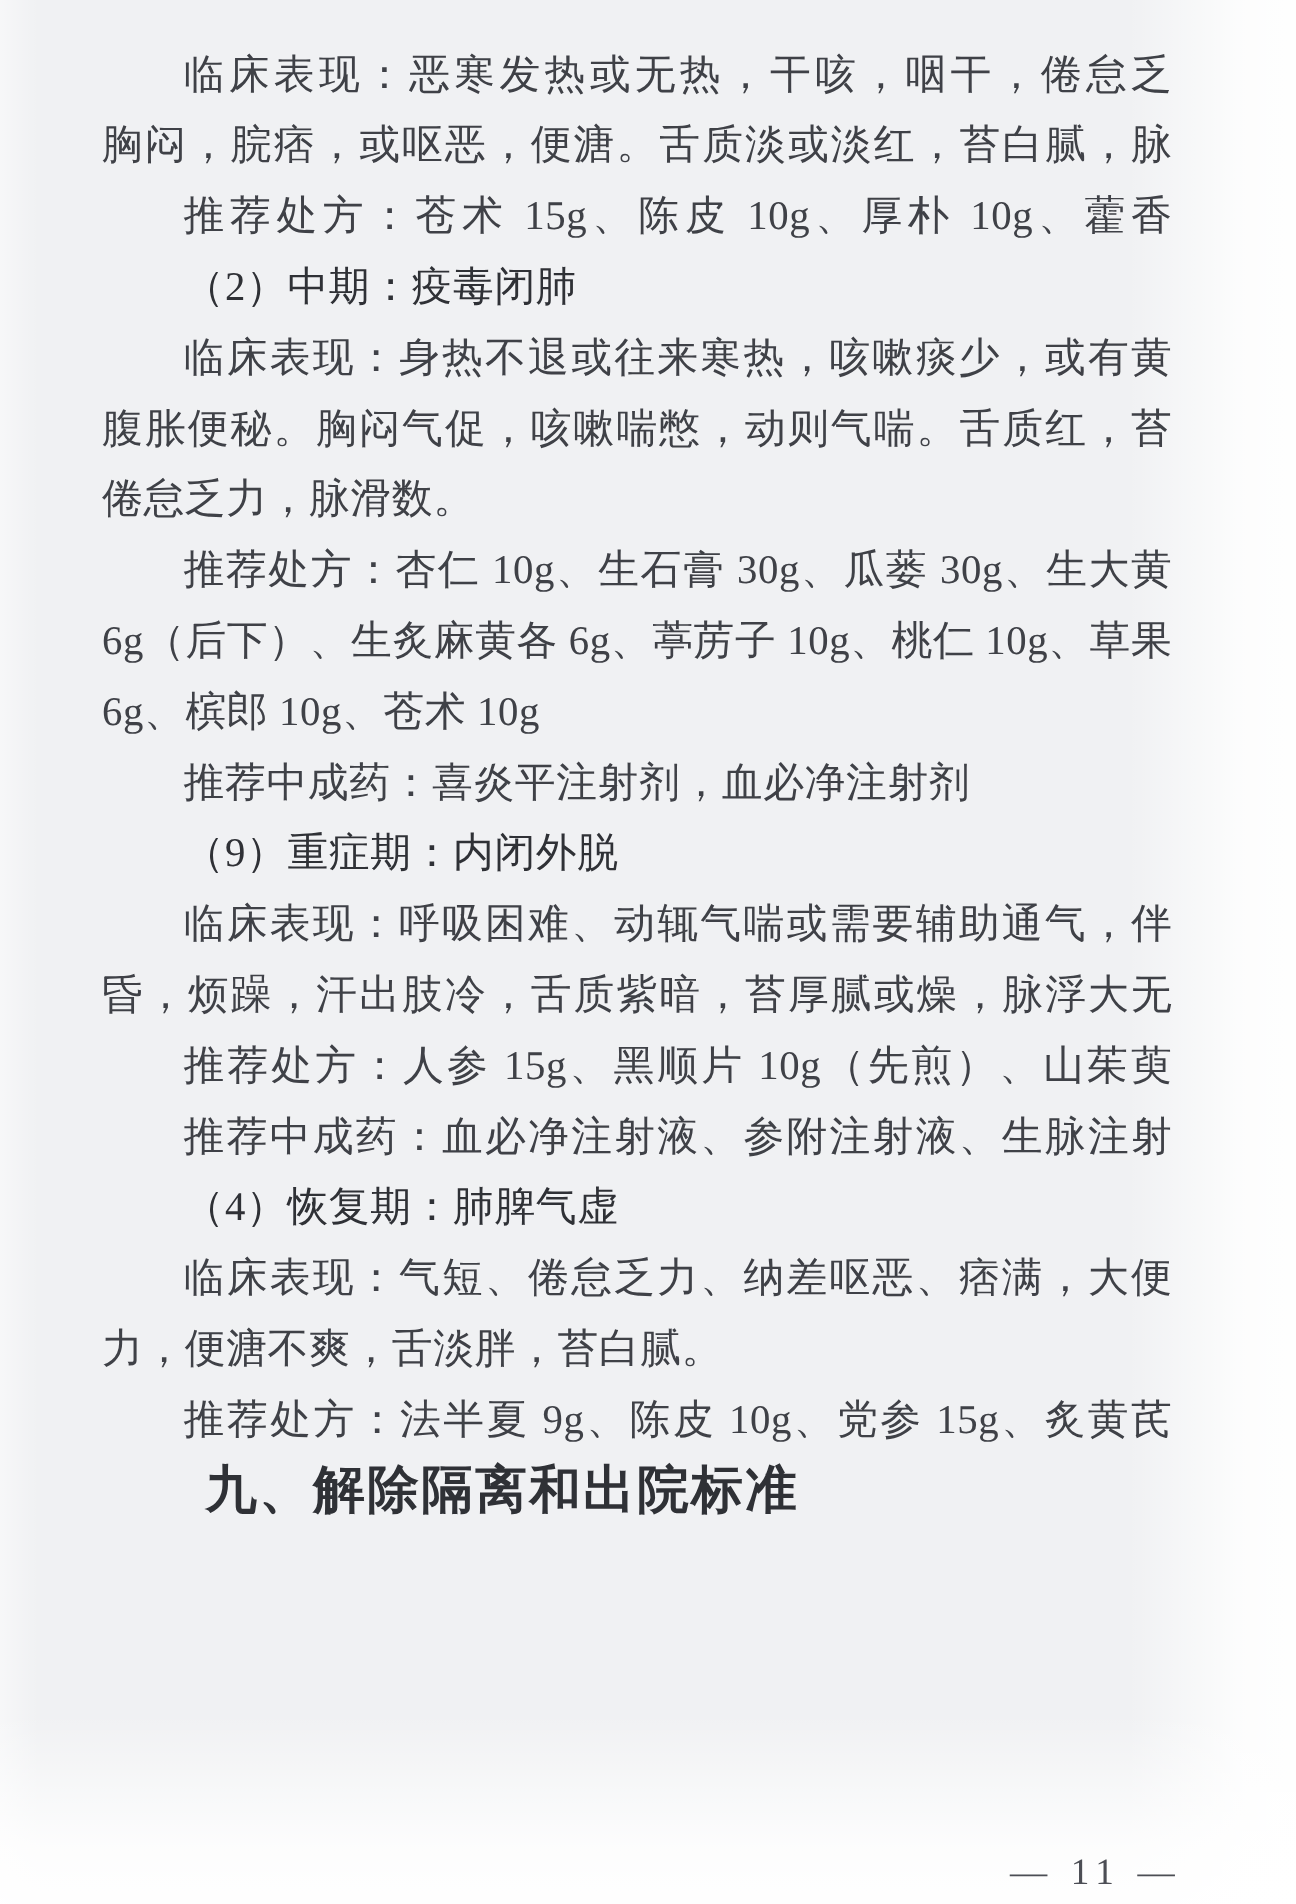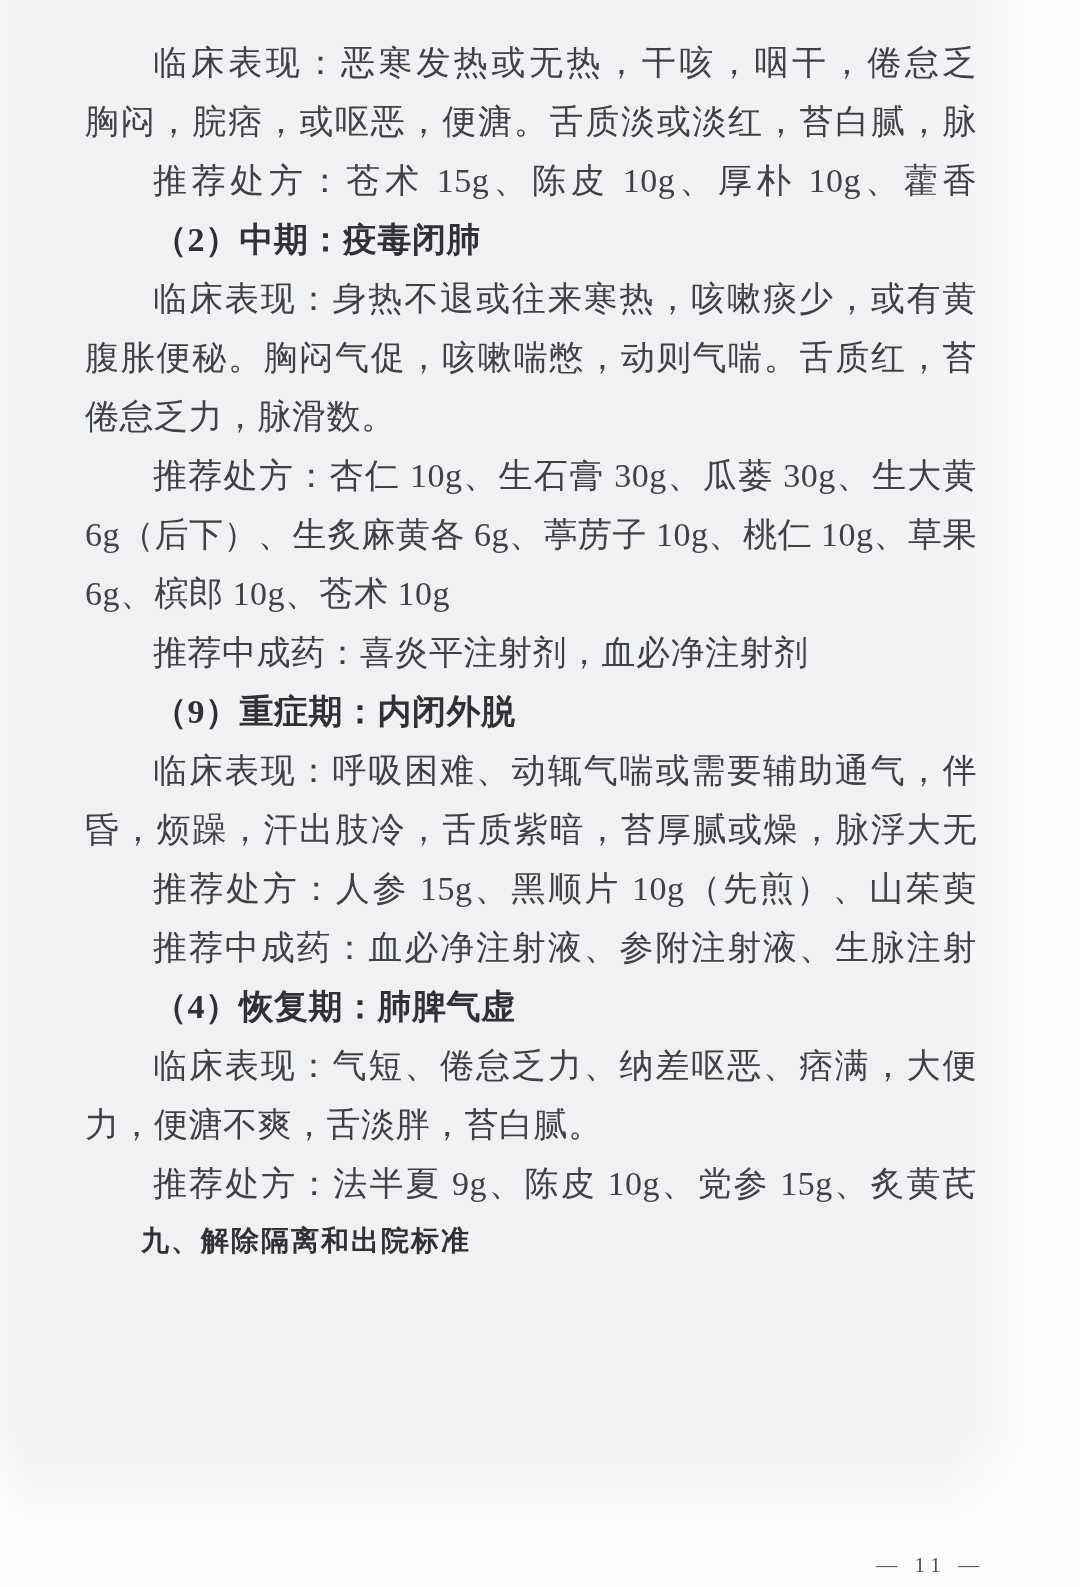--- a/index.html
+++ b/index.html
@@ -46,7 +46,7 @@
     text-align-last: left;
   }
   .line.subheading {
-    font-weight: bold;
+    font-weight: normal;
     color: var(--heading, #2f3136);
     text-align-last: left;
     text-indent: 2em;

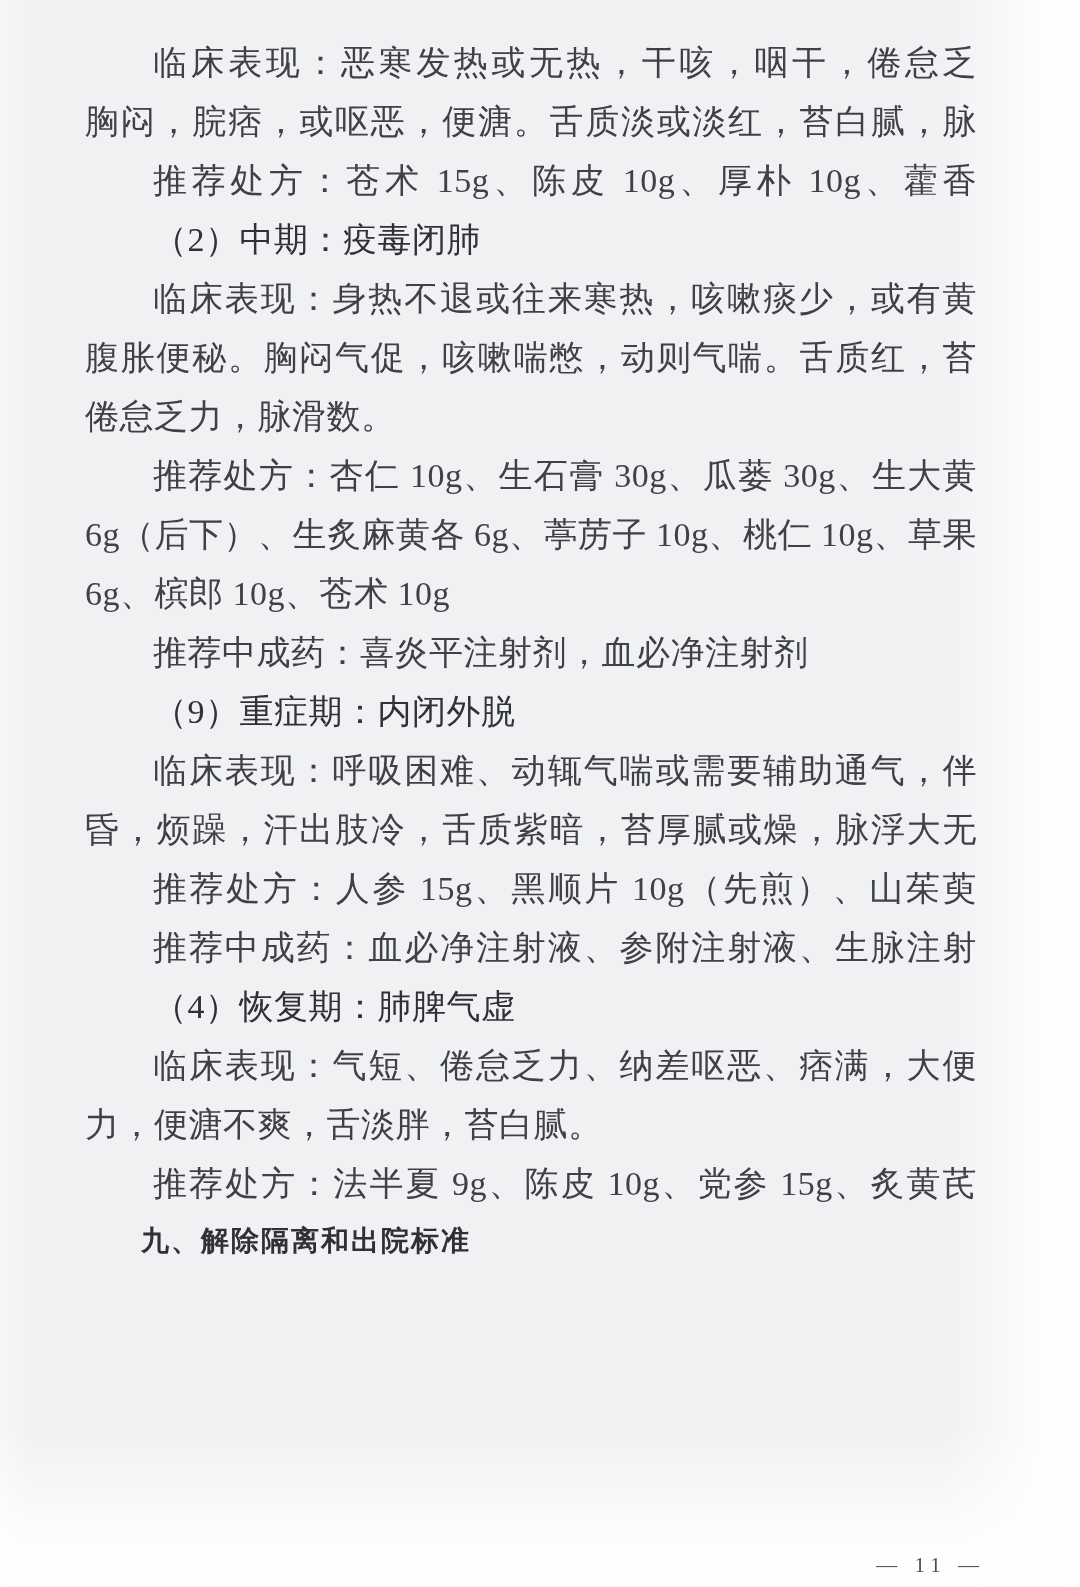--- a/index.html
+++ b/index.html
@@ -53,11 +53,11 @@
   }
   .line.heading {
     font-weight: bold;
-    font-family: Liberation Mono, monospace;
+    font-family: Liberation Sans, sans-serif;
     color: var(--heading, #2f3136);
     text-align-last: left;
     text-indent: 2em;
-    font-size: 28px;
+    font-size: 43px;
     letter-spacing: 2px;
   }
   .page-number {

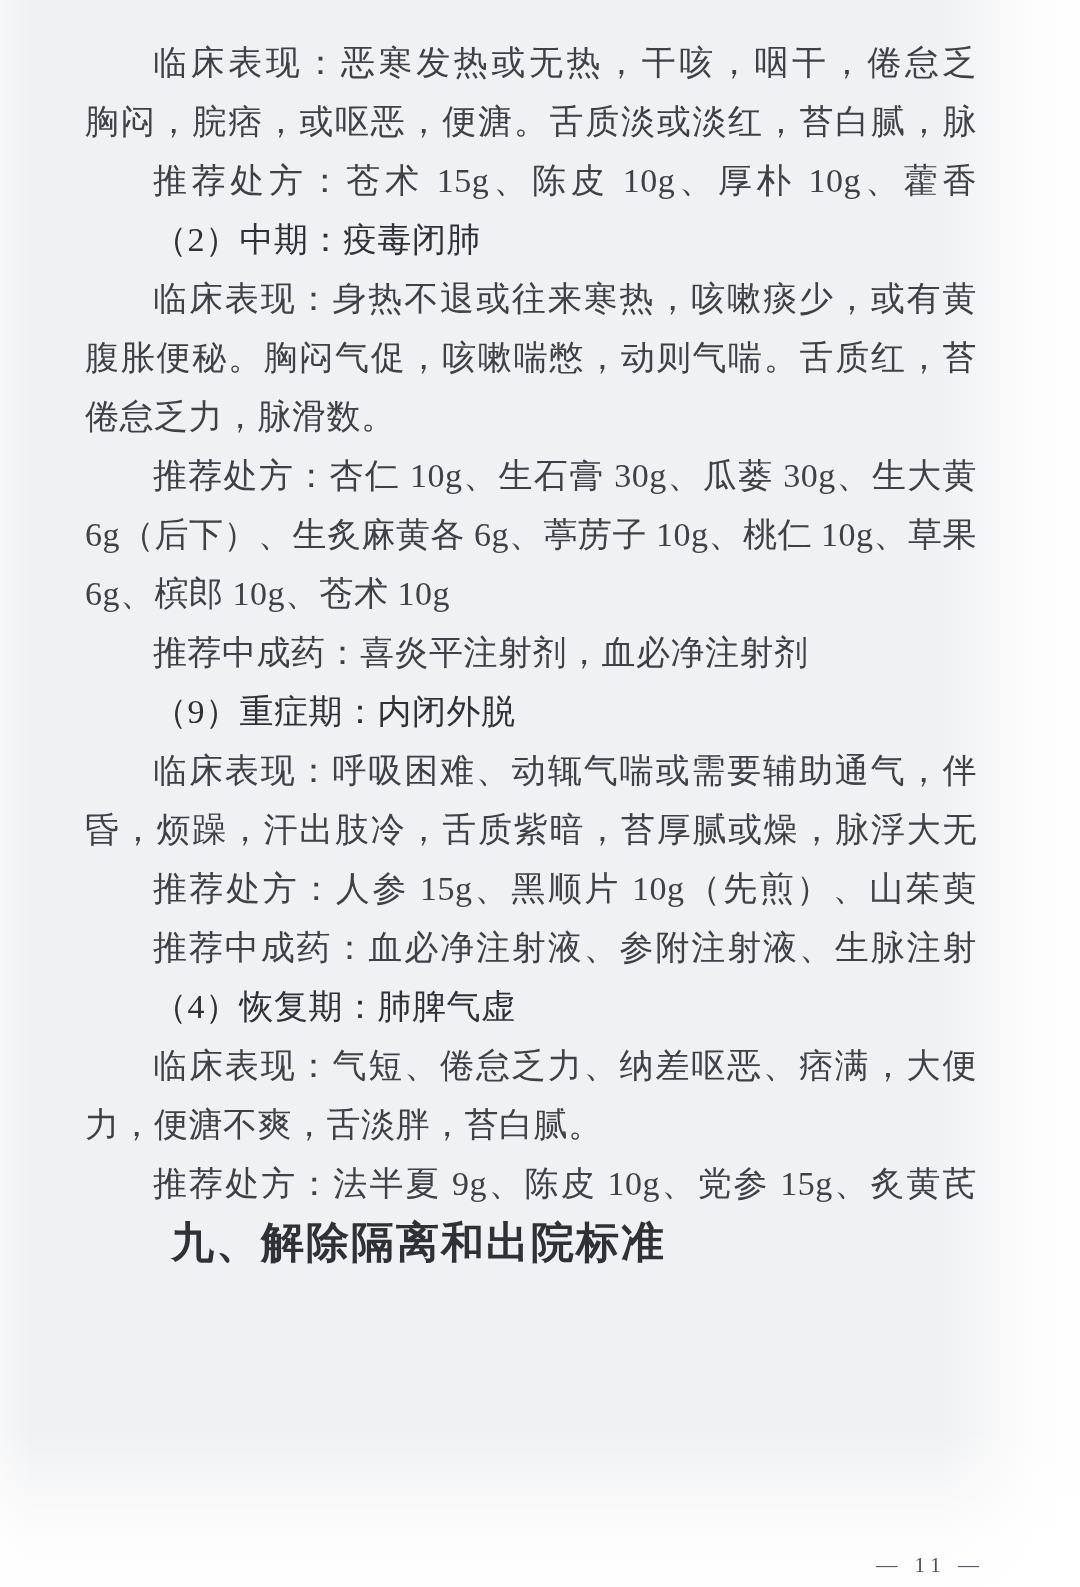--- a/index.html
+++ b/index.html
@@ -64,7 +64,7 @@
     position: absolute;
     right: 95px;
     bottom: 9px;
-    font-size: 21px;
+    font-size: 31px;
     letter-spacing: 6px;
     color: #4c4e55;
   }

